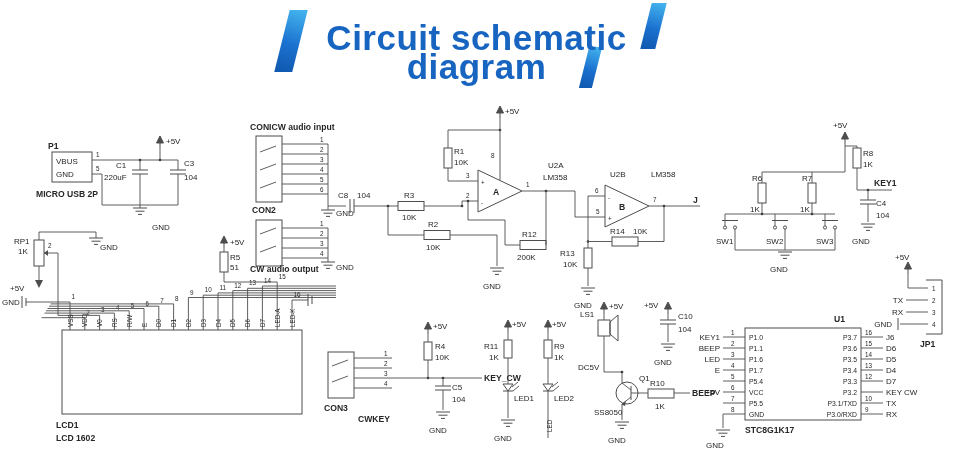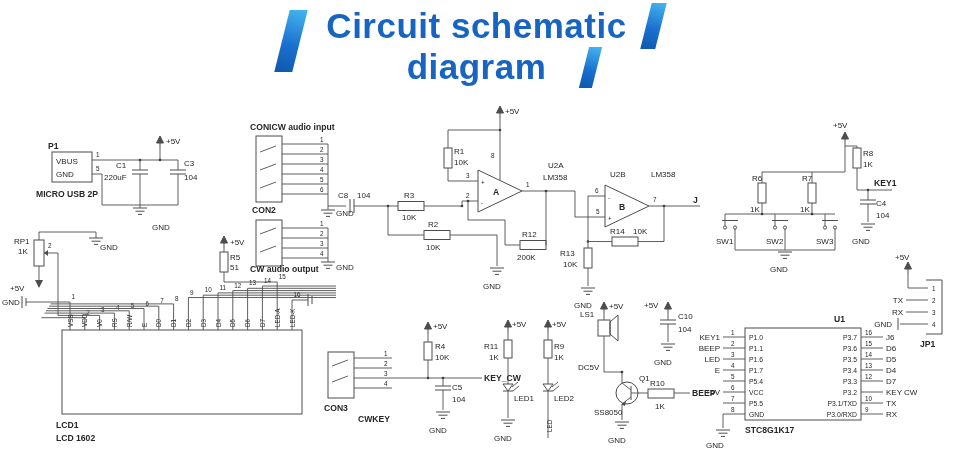--- a/index.html
+++ b/index.html
@@ -7,7 +7,7 @@
         font-family:"Liberation Sans",sans-serif}
   .title-line{position:absolute;left:0;width:100%;text-align:center;color:#1765c1;
               font-weight:700;letter-spacing:.5px}
-  .l1{top:6px;font-size:35px}
+  .l1{top:18px;font-size:35px}
   .l2{top:47px;font-size:35px}
   .bar{position:absolute;transform:skewX(-14deg);
        background:linear-gradient(195deg,#45b7ef 0%,#1b71cf 55%,#0f57ae 100%)}

